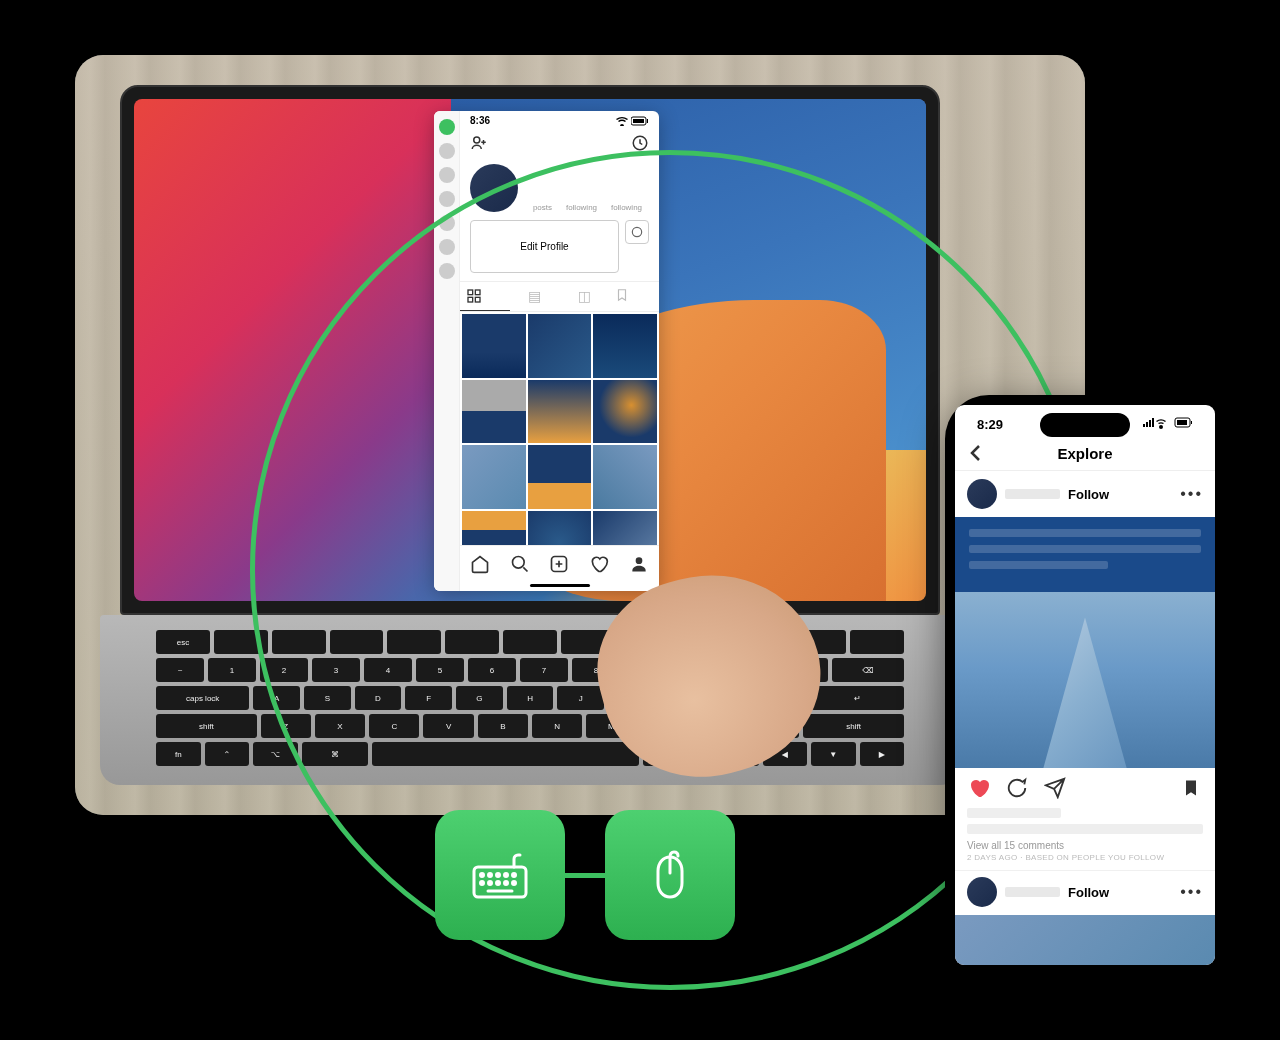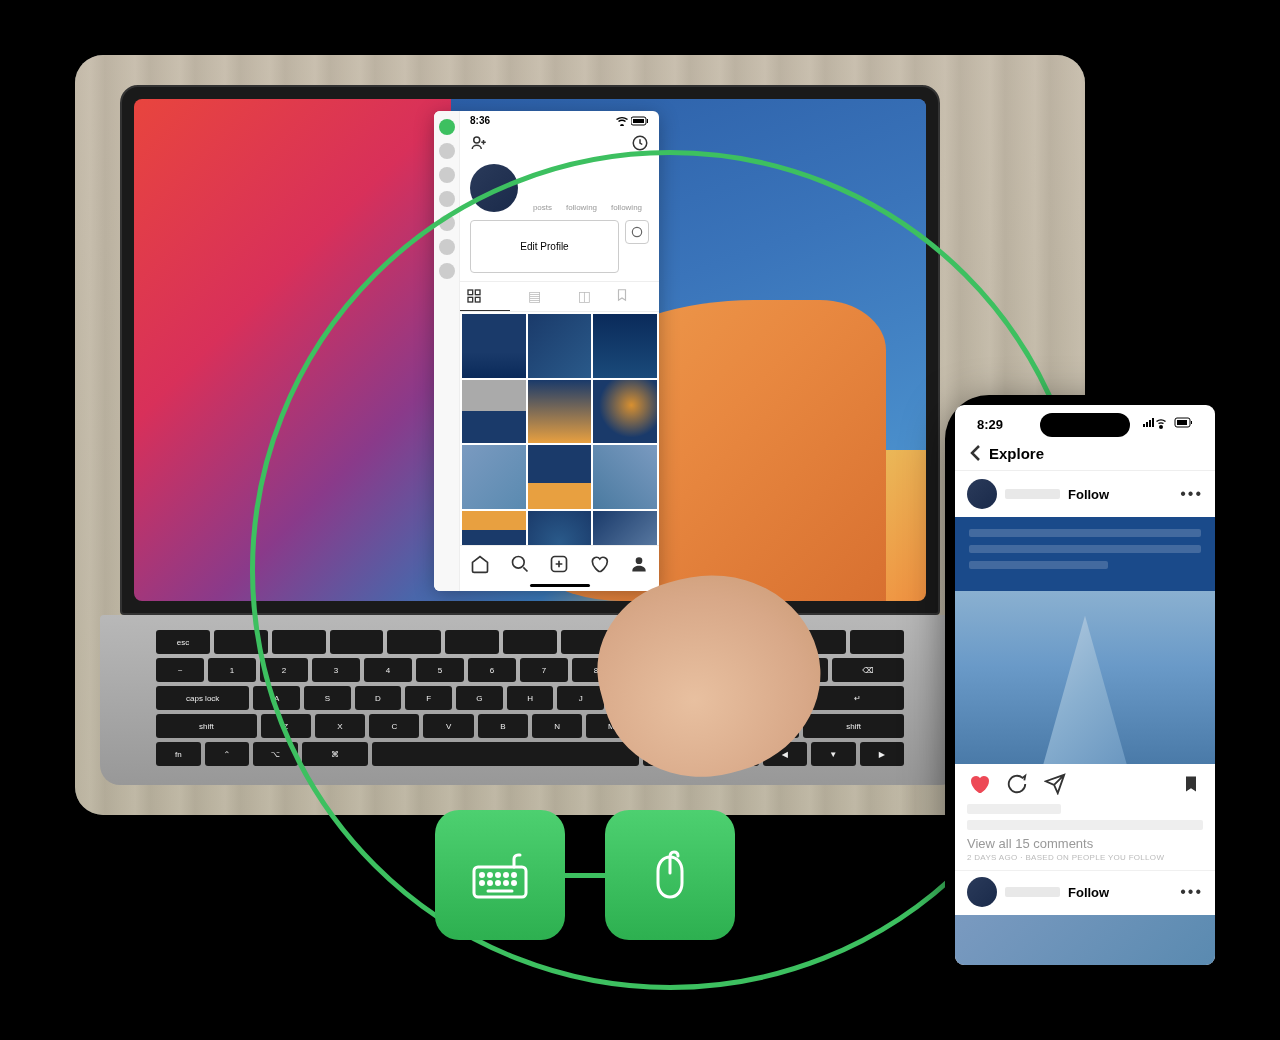--- a/index.html
+++ b/index.html
@@ -61,7 +61,7 @@
 .ph-status{display:flex;justify-content:space-between;padding:12px 22px 4px;font-size:13px;font-weight:700}
 .ph-head{display:flex;align-items:center;padding:8px 14px;border-bottom:1px solid #eee}
 .ph-back{width:20px;font-size:20px;color:#333}
-.ph-title{flex:1;text-align:left;font-weight:600;font-size:15px}
+.ph-title{flex:1;text-align:center;font-weight:600;font-size:15px}
 .ph-post{flex:1;overflow:hidden;display:flex;flex-direction:column}
 .ph-user{display:flex;align-items:center;padding:8px 12px;gap:8px}
 .ph-uav{width:30px;height:30px;border-radius:50%;background:linear-gradient(135deg,#2a3a5a,#1a2a4a)}

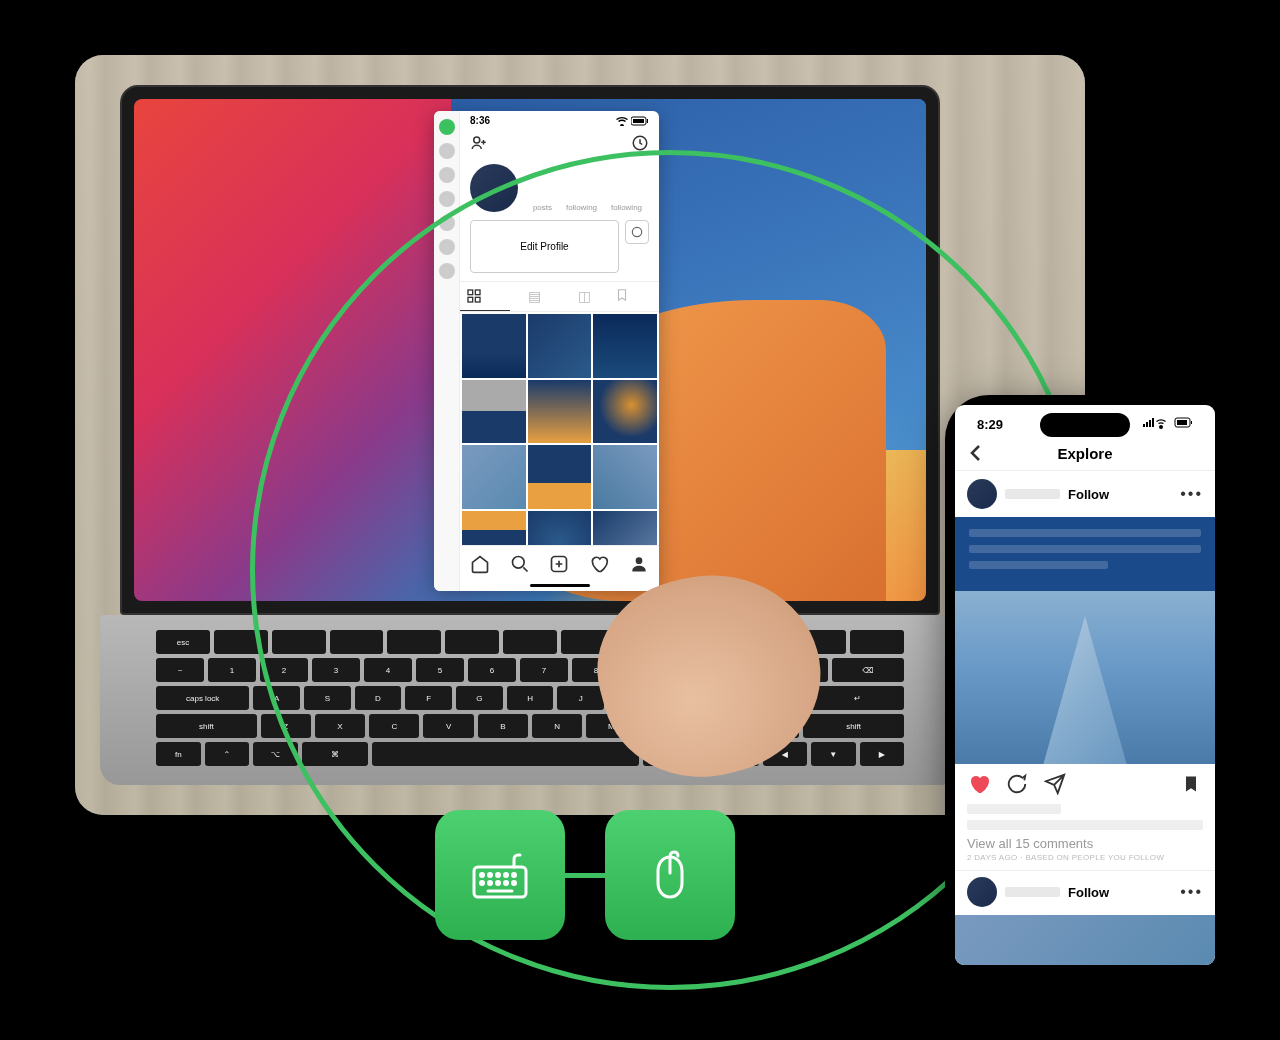--- a/index.html
+++ b/index.html
@@ -80,7 +80,7 @@
 .ph-meta{padding:0 12px 8px}
 .ph-bar{height:10px;background:#eee;border-radius:2px;margin-bottom:6px}
 .ph-bar.s{width:40%}
-.ph-comments{font-size:13px;color:#999;margin-top:5px}
+.ph-comments{font-size:10px;color:#999;margin-top:5px}
 .ph-time{font-size:8px;color:#bbb;margin-top:2px;letter-spacing:.3px}
 .ph-next{display:flex;align-items:center;padding:6px 12px;gap:8px;border-top:1px solid #f0f0f0}
 .ph-nav2{width:30px;height:30px;border-radius:50%;background:linear-gradient(135deg,#2a3a5a,#1a2a4a)}

